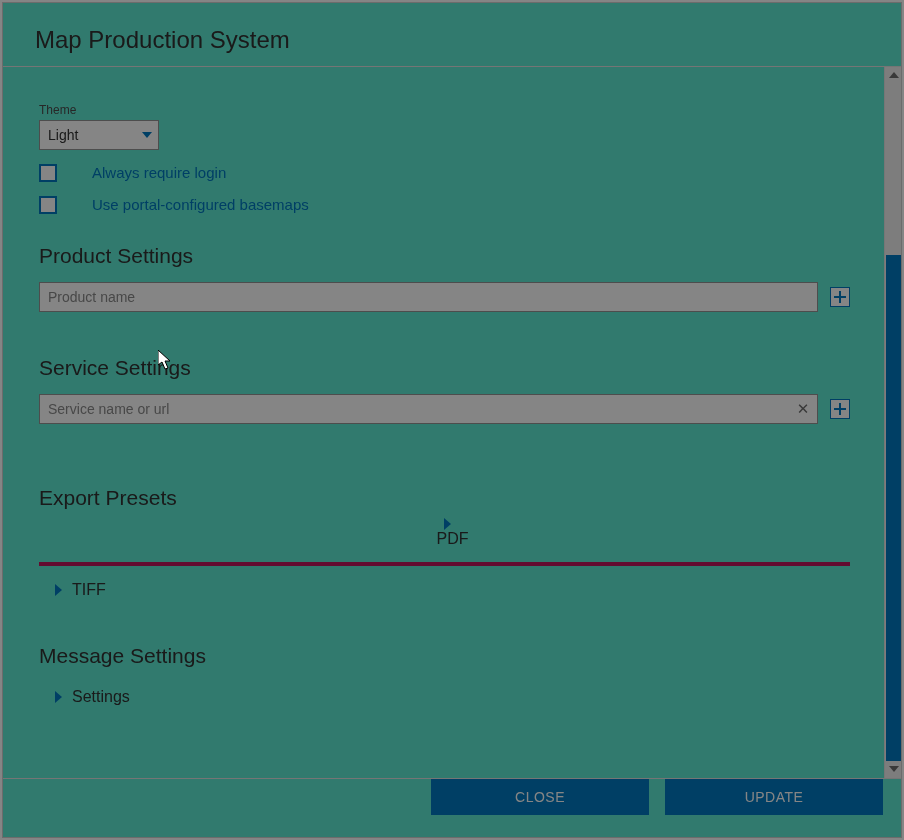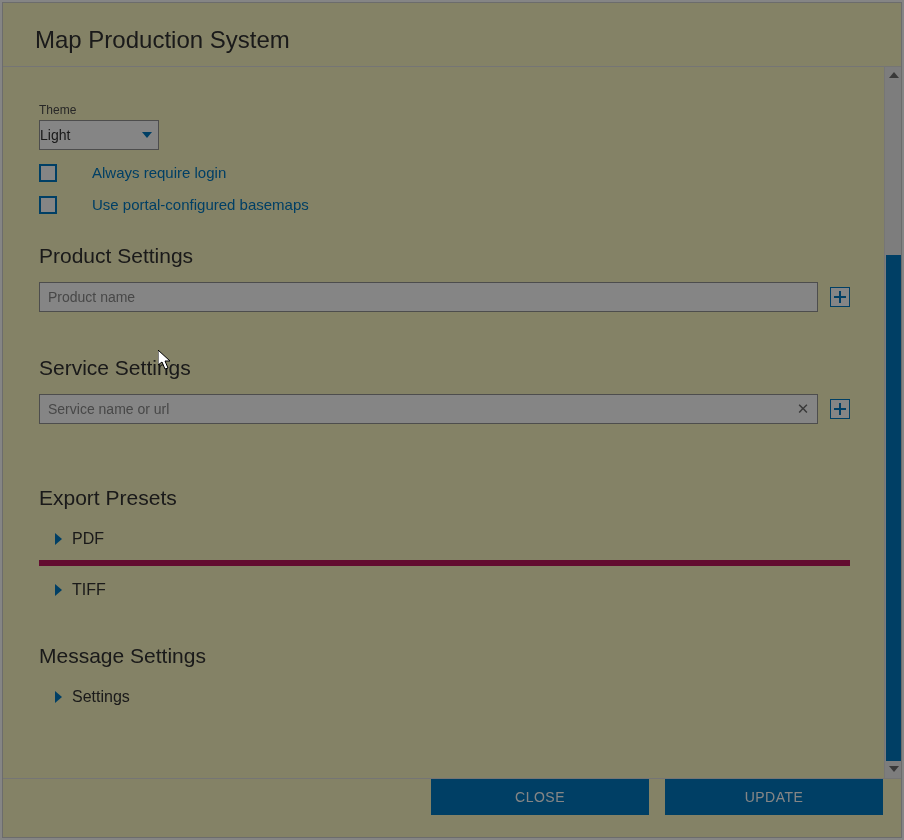--- a/index.html
+++ b/index.html
@@ -26,7 +26,7 @@
     top: 2px;
     width: 900px;
     height: 836px;
-    background: #fef9c3;
+    background: #5eead4;
     border: 1px solid #cfcfcf;
     display: flex;
     flex-direction: column;

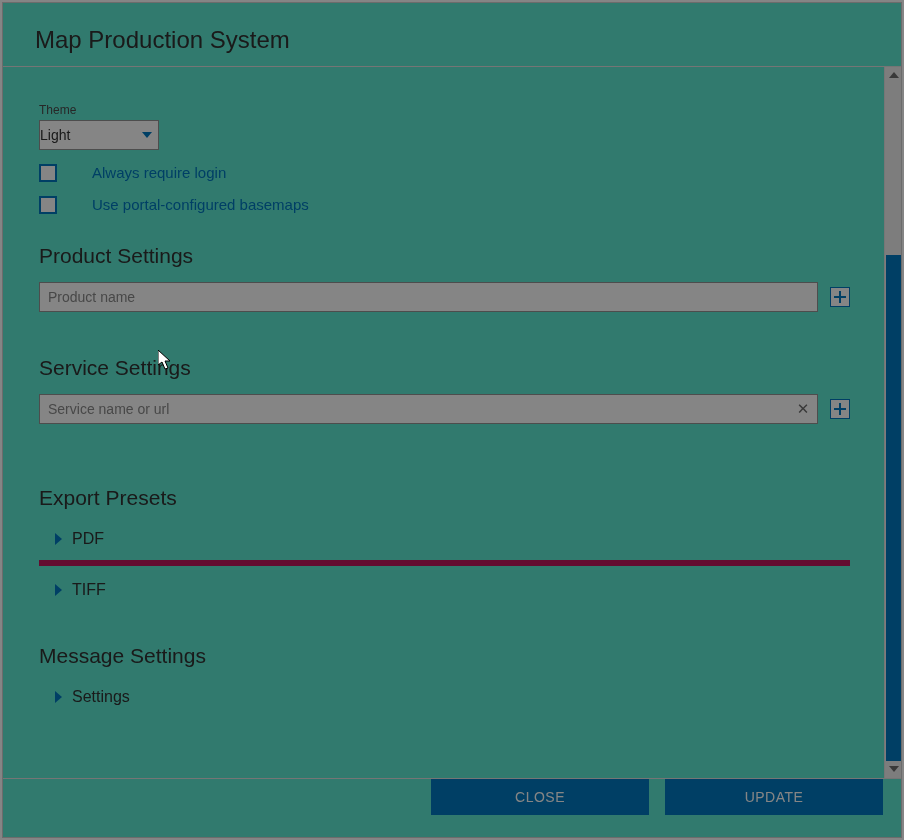--- a/index.html
+++ b/index.html
@@ -110,7 +110,7 @@
     background: #fff;
     display: flex;
     align-items: center;
-    padding: 0 0;
+    padding: 0 8px;
     font-size: 14px;
     color: #323232;
     cursor: pointer;

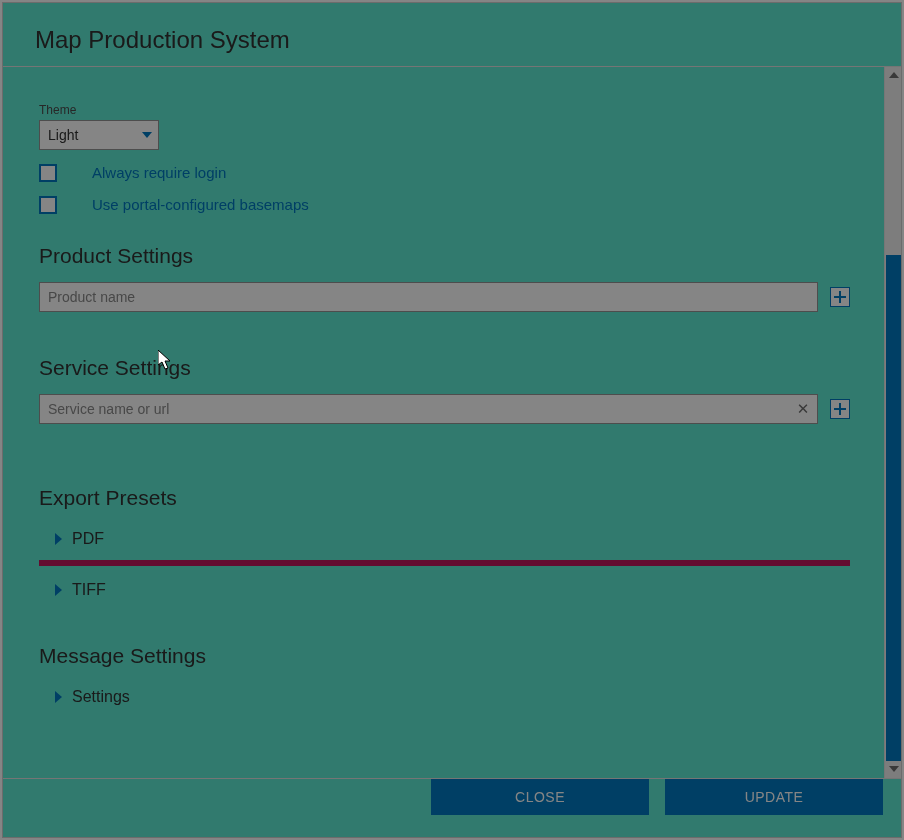--- a/index.html
+++ b/index.html
@@ -206,7 +206,7 @@
     padding-left: 16px;
     cursor: pointer;
   }
-  .expand-row.border-b { border-bottom: 6px solid #be185d; }
+  .expand-row.border-b { border-bottom: 4px solid #be185d; flex-direction: column; }
   .chevron {
     width: 0; height: 0;
     border-top: 6px solid transparent;

